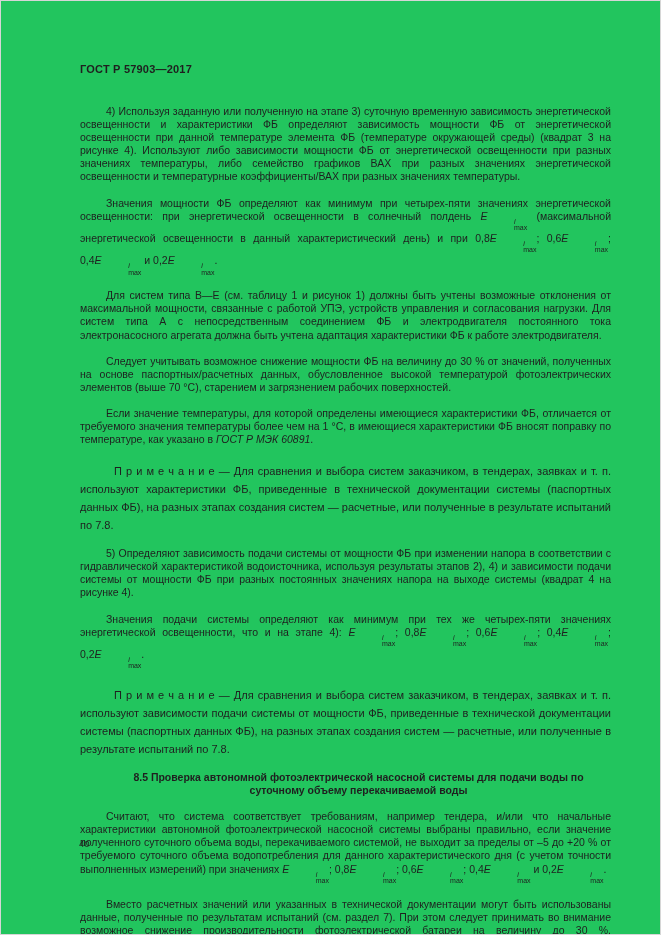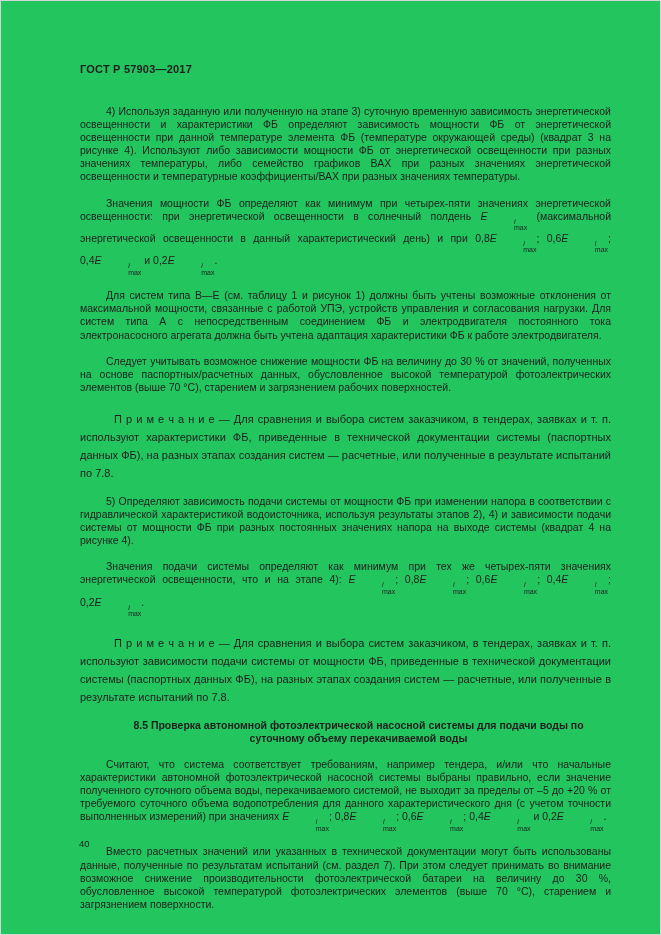--- a/index.html
+++ b/index.html
@@ -92,6 +92,7 @@
           </span></span>.</p>
       <p class="body">Для систем типа В—Е (см. таблицу 1 и рисунок 1) должны быть учтены возможные отклонения от максимальной мощности, связанные с работой УПЭ, устройств управления и согласования нагрузки. Для систем типа А с непосредственным соединением ФБ и электродвигателя постоянного тока электронасосного агрегата должна быть учтена адаптация характеристики ФБ к работе электродвигателя.</p>
       <p class="body">Следует учитывать возможное снижение мощности ФБ на величину до 30 % от значений, полученных на основе паспортных/расчетных данных, обусловленное высокой температурой фотоэлектрических элементов (выше 70 °С), старением и загрязнением рабочих поверхностей.</p>
+      <p class="body">Если значение температуры, для которой определены имеющиеся характеристики ФБ, отличается от требуемого значения температуры более чем на 1 °С, в имеющиеся характеристики ФБ вносят поправку по температуре, как указано в <i>ГОСТ Р МЭК 60891</i>.</p>
       <p class="note">П р и м е ч а н и е  —  Для сравнения и выбора систем заказчиком, в тендерах, заявках и т. п. используют характеристики ФБ, приведенные в технической документации системы (паспортных данных ФБ), на разных этапах создания систем — расчетные, или полученные в результате испытаний по 7.8.</p>
       <p class="body">5) Определяют зависимость подачи системы от мощности ФБ при изменении напора в соответствии с гидравлической характеристикой водоисточника, используя результаты этапов 2), 4) и зависимости подачи системы от мощности ФБ при разных постоянных значениях напора на выходе системы (квадрат 4 на рисунке 4).</p>
       <p class="body">Значения подачи системы определяют как минимум при тех же четырех-пяти значениях энергетической освещенности, что и на этапе 4): <span class="fE"><i>E</i><span class="stk">

